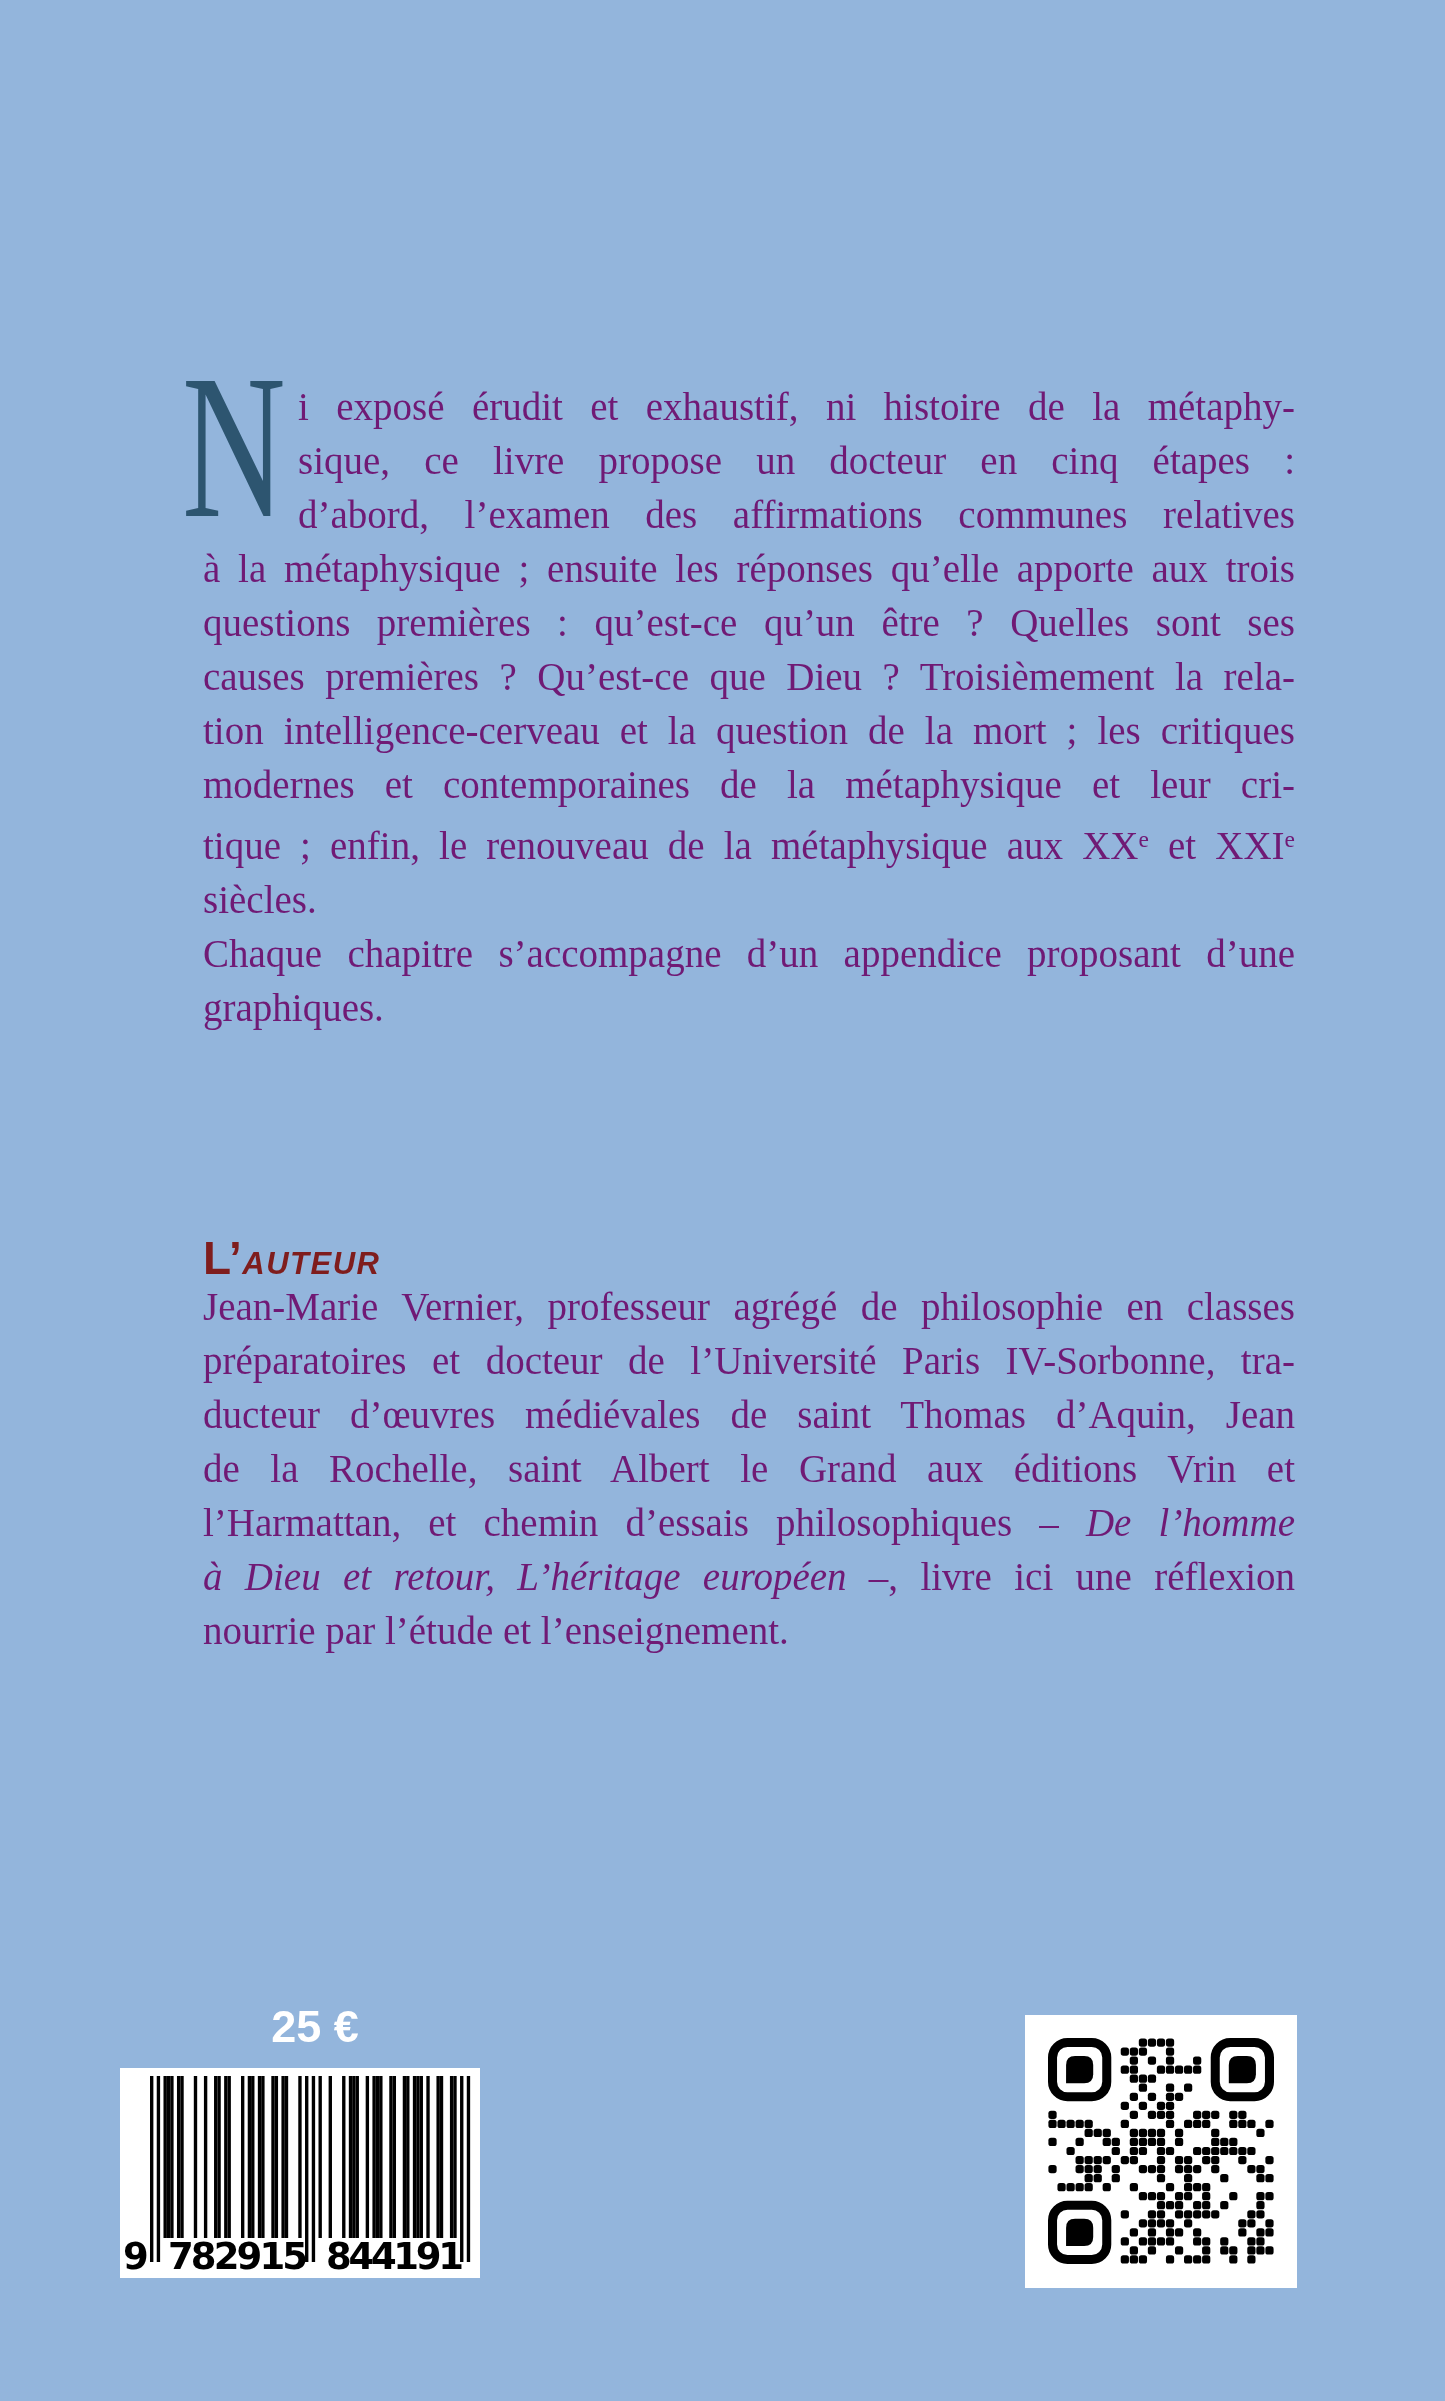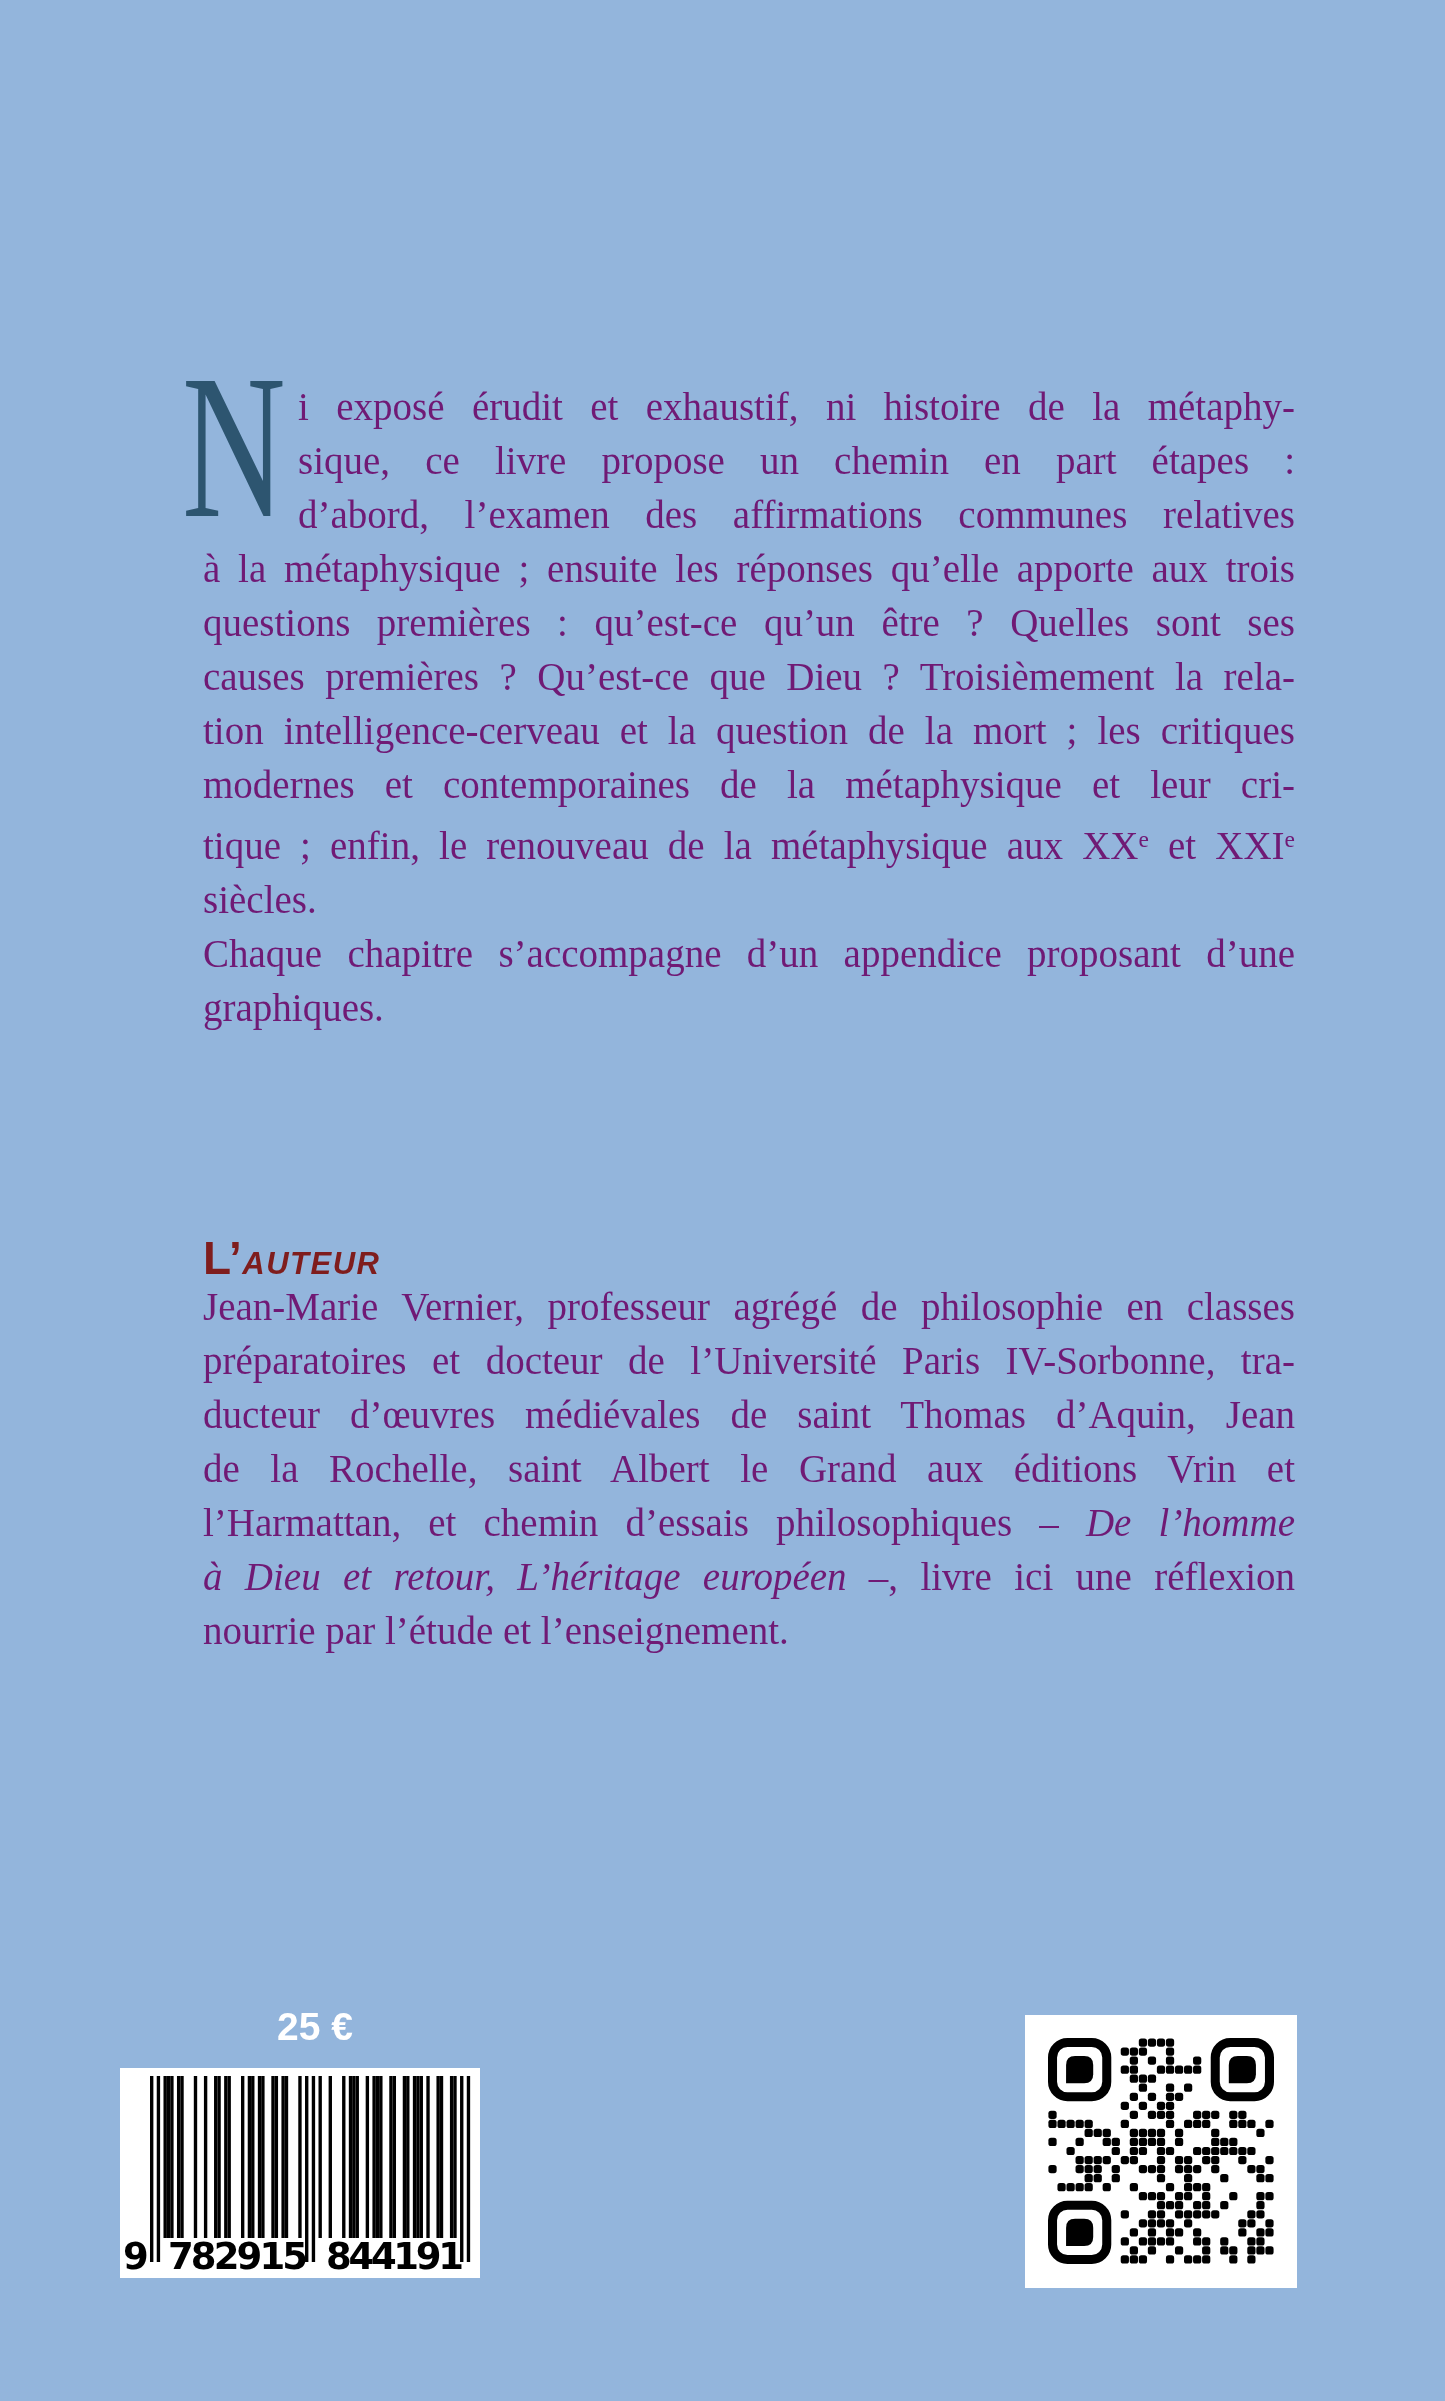--- a/index.html
+++ b/index.html
@@ -94,7 +94,7 @@
     <div class="dropcap">N</div>
     <div id="para1">
         <div class="line indent">i exposé érudit et exhaustif, ni histoire de la métaphy-</div>
-        <div class="line indent">sique, ce livre propose un chemin en part étapes :</div>
+        <div class="line indent">sique, ce livre propose un docteur en cinq étapes :</div>
         <div class="line indent">d’abord, l’examen des affirmations communes relatives</div>
         <div class="line">à la métaphysique ; ensuite les réponses qu’elle apporte aux trois</div>
         <div class="line">questions premières : qu’est-ce qu’un être ? Quelles sont ses</div>

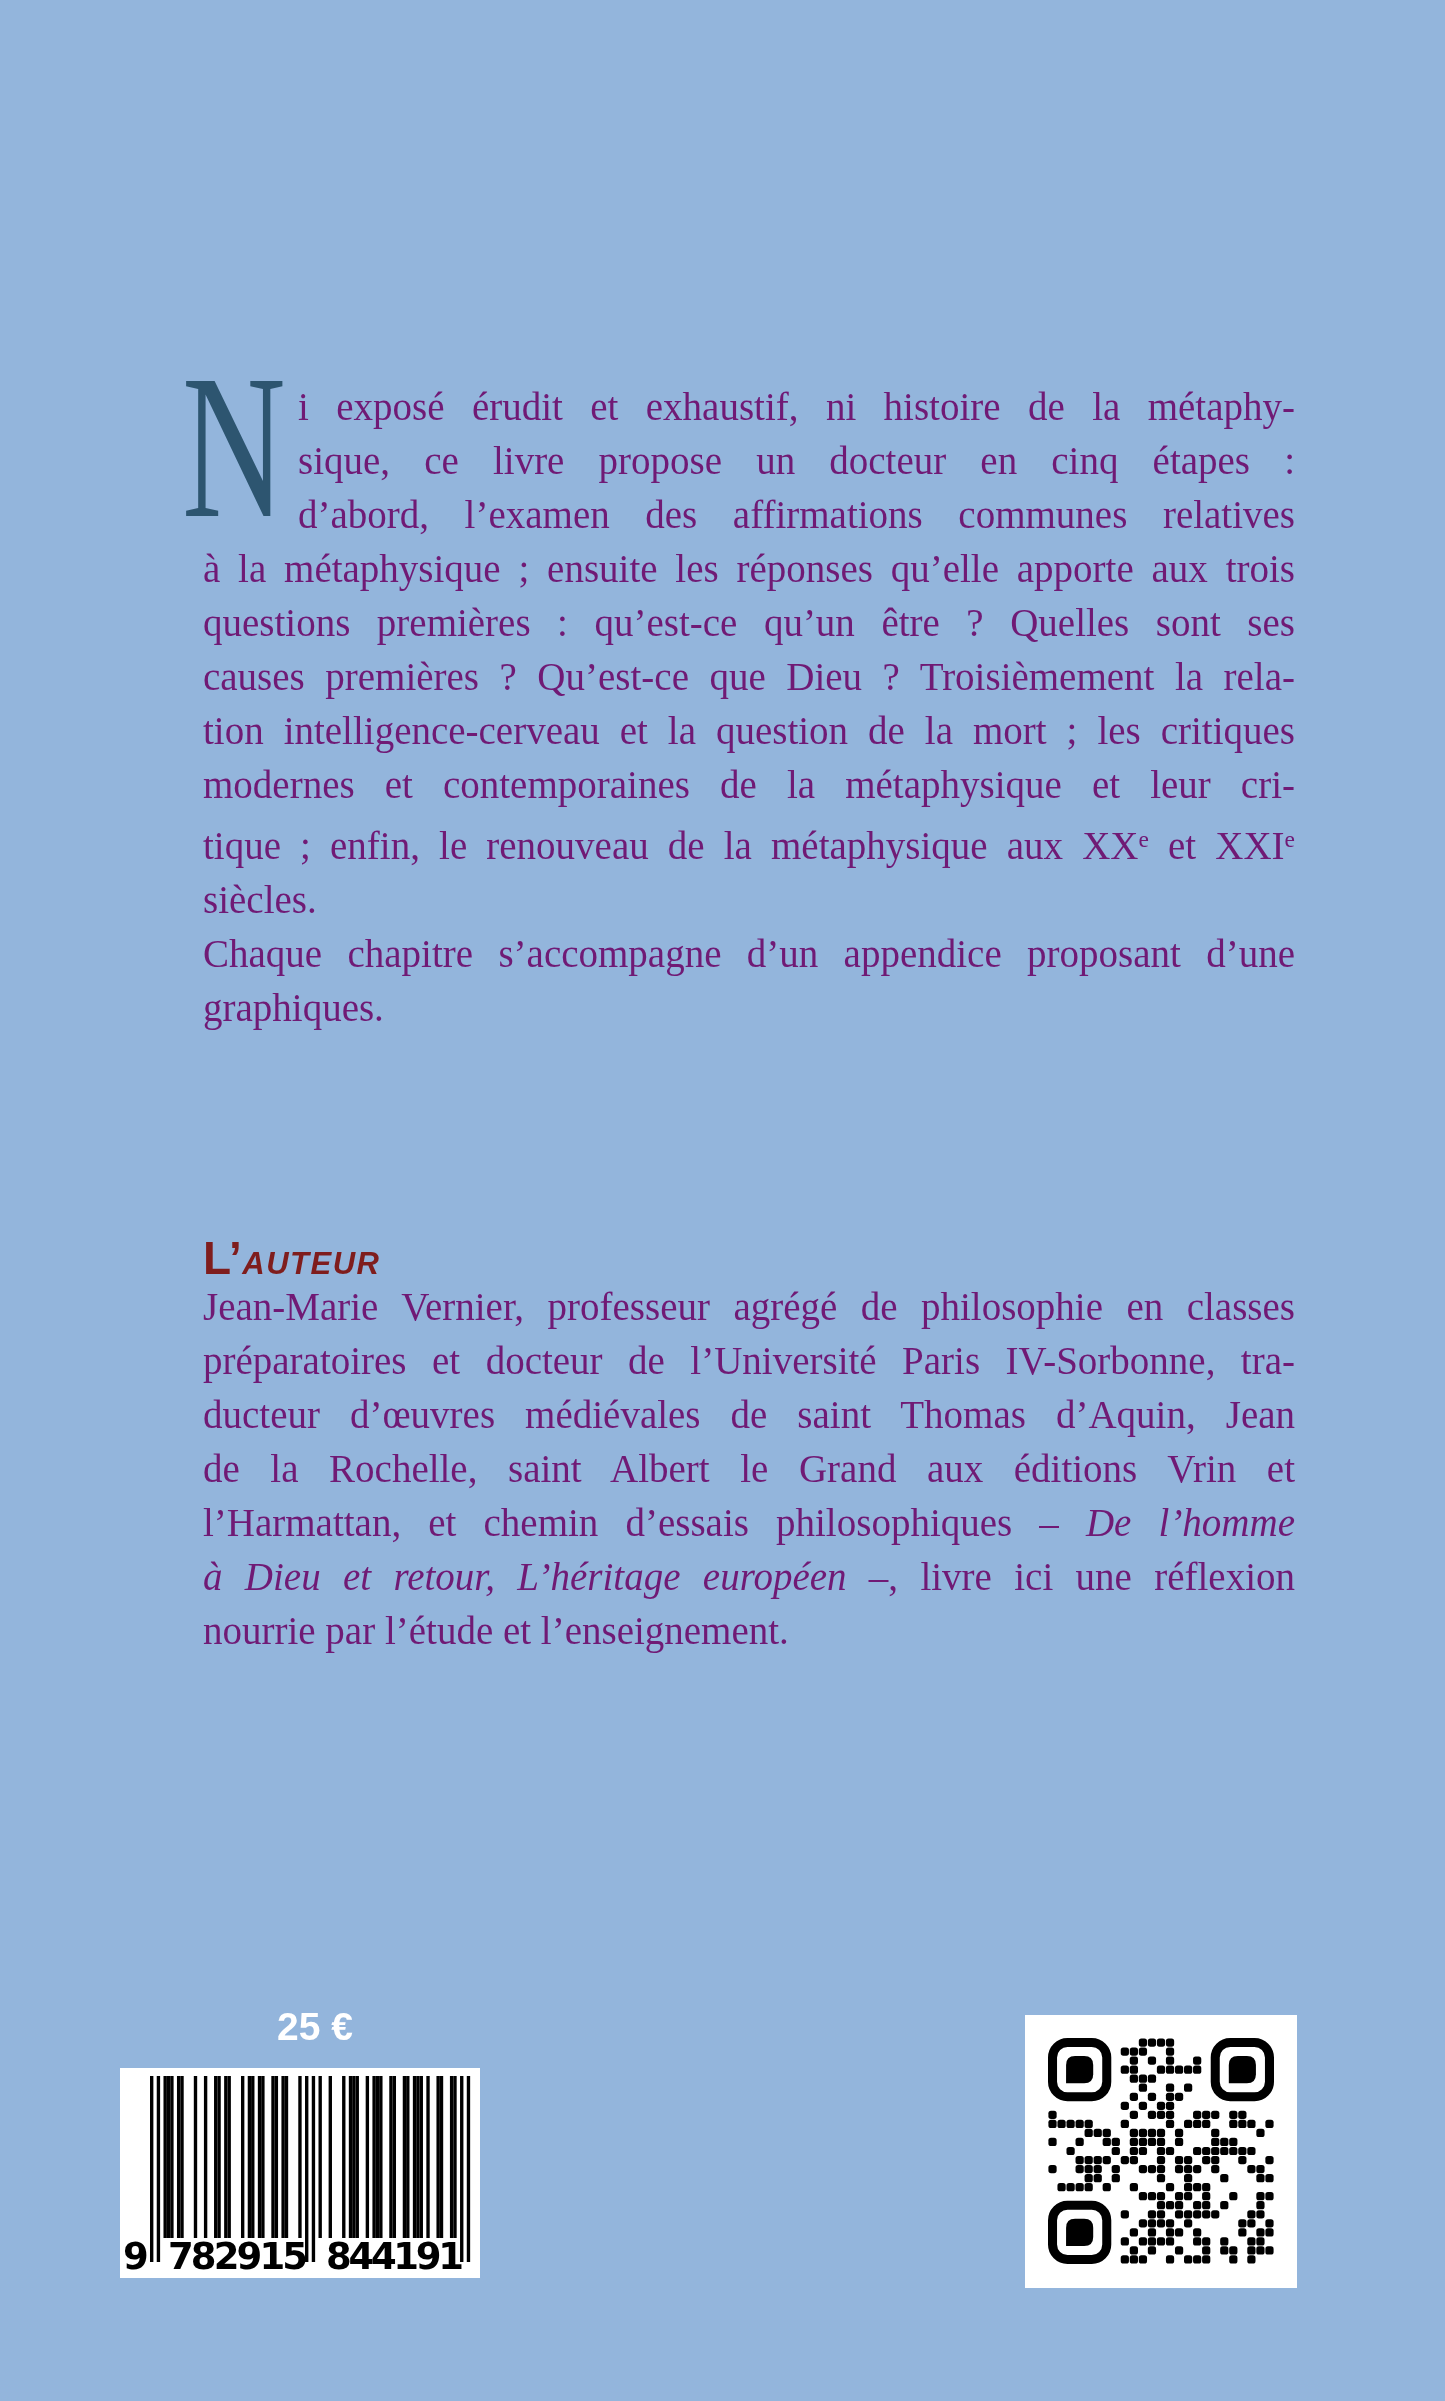--- a/index.html
+++ b/index.html
@@ -68,7 +68,7 @@
     color: #ffffff;
     font-family: "Liberation Sans", sans-serif;
     font-weight: bold;
-    font-size: 39px;
+    font-size: 45px;
     line-height: 48px;
   }
   .barcode-panel {

